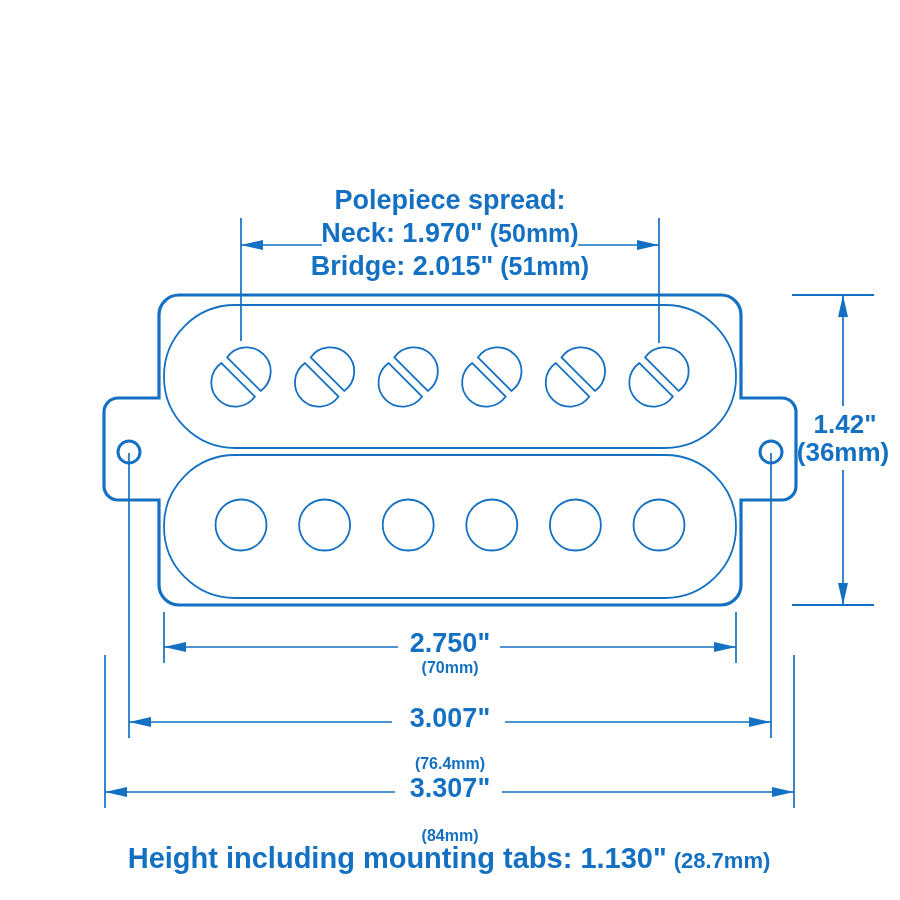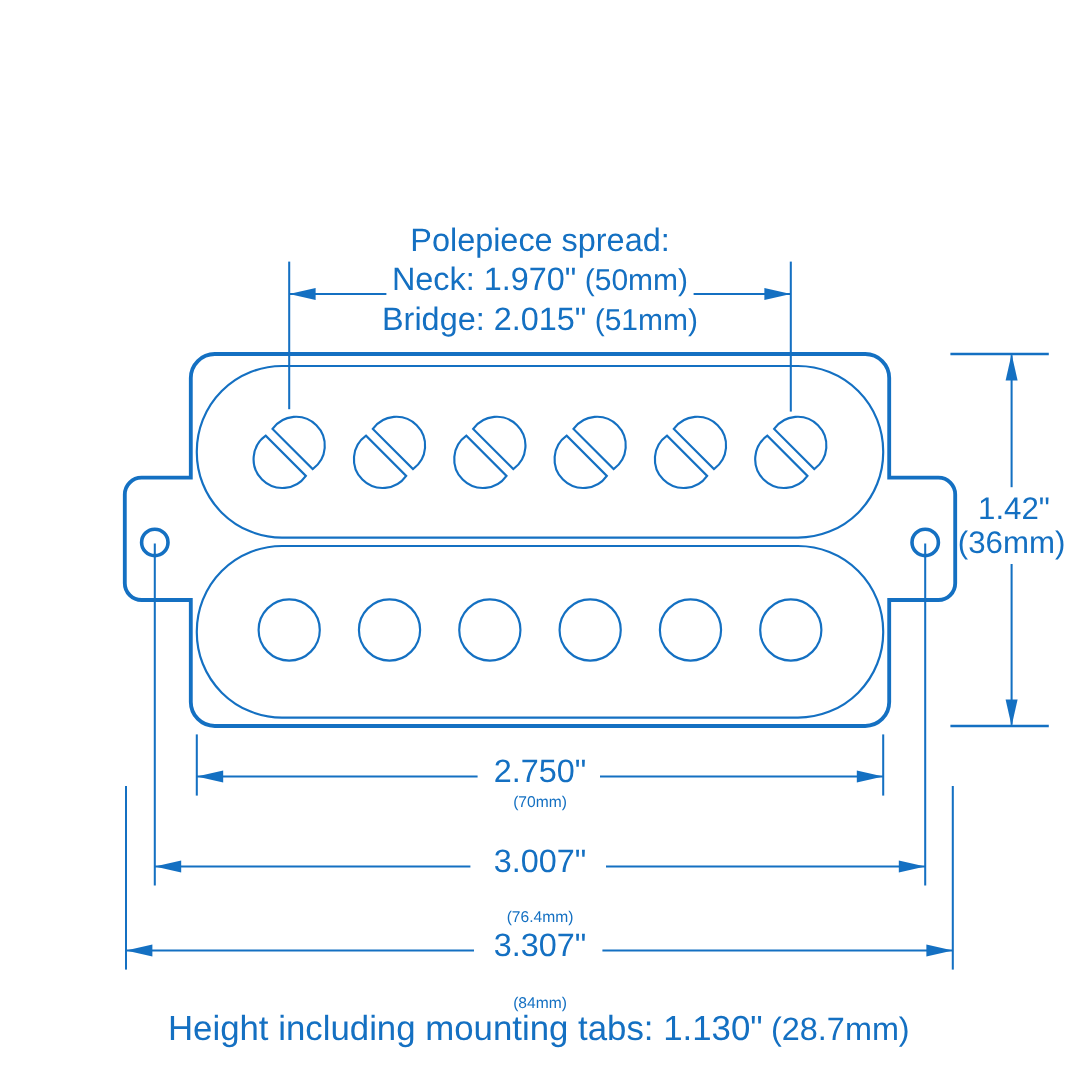--- a/index.html
+++ b/index.html
@@ -9,7 +9,7 @@
     font-family:"Liberation Sans", sans-serif;
     color:#1470C2;
   }
-  #stage{position:absolute;left:0;top:0;width:824px;height:900px;}
+  #stage{position:absolute;left:0;top:0;width:824px;height:900px;font-weight:bold;}
   svg{position:absolute;left:0;top:0;}
   svg *{stroke:#1470C2;fill:none;}
   svg polygon{fill:#1470C2;stroke:none;}

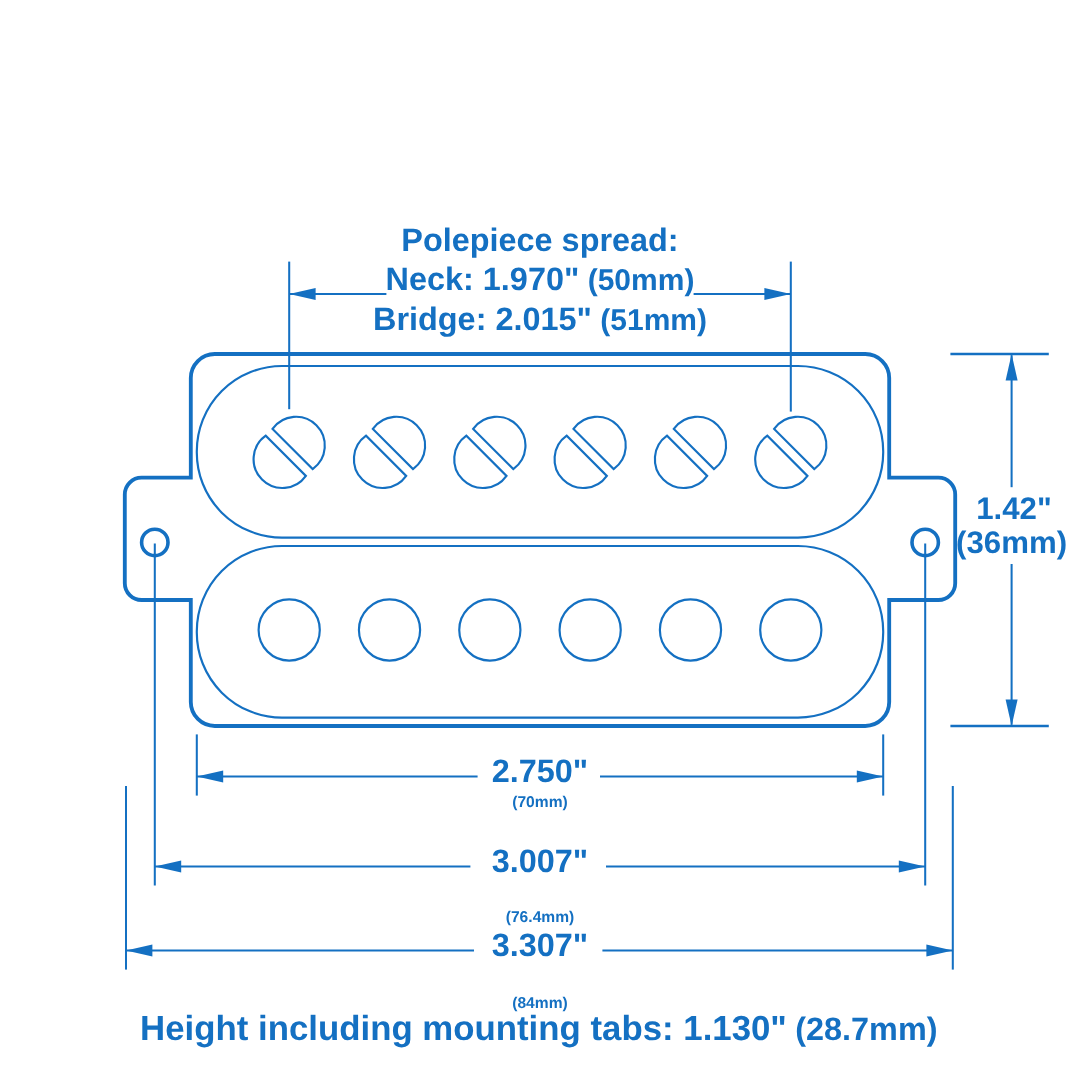--- a/index.html
+++ b/index.html
@@ -23,7 +23,7 @@
   .big{font-size:27px;}
   .small{font-size:25px;}
   .dimv{font-size:27px;}
-  .dimm{font-size:13px;}
+  .dimm{font-size:16px;}
   .rv{font-size:26px;}
   .rm{font-size:26px;}
   .foot-big{font-size:29px;}

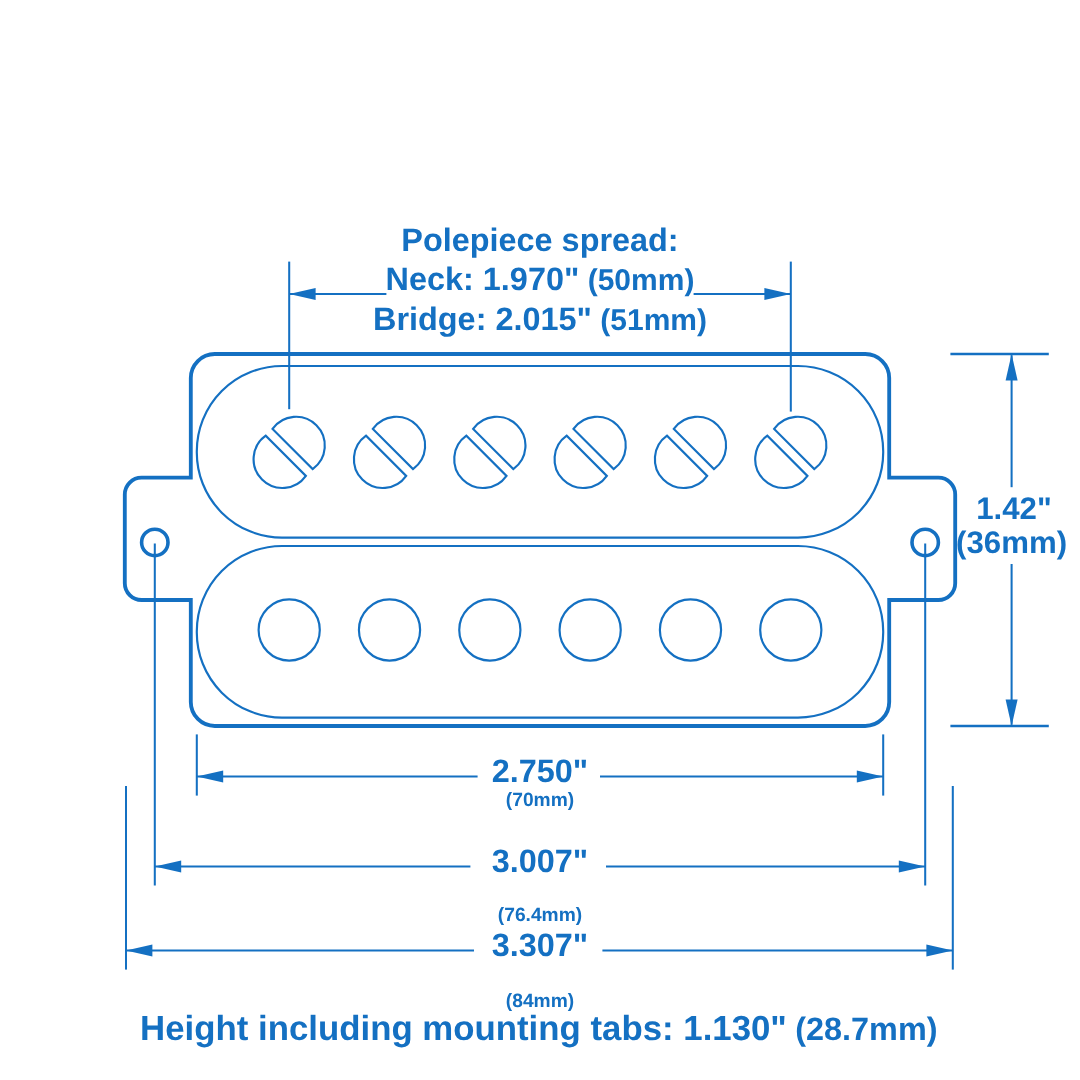--- a/index.html
+++ b/index.html
@@ -27,7 +27,7 @@
   .rv{font-size:26px;}
   .rm{font-size:26px;}
   .foot-big{font-size:29px;}
-  .foot-small{font-size:27px;}
+  .foot-small{font-size:22px;}
   .gap{display:inline-block;width:7px;}
 </style>
 </head>

